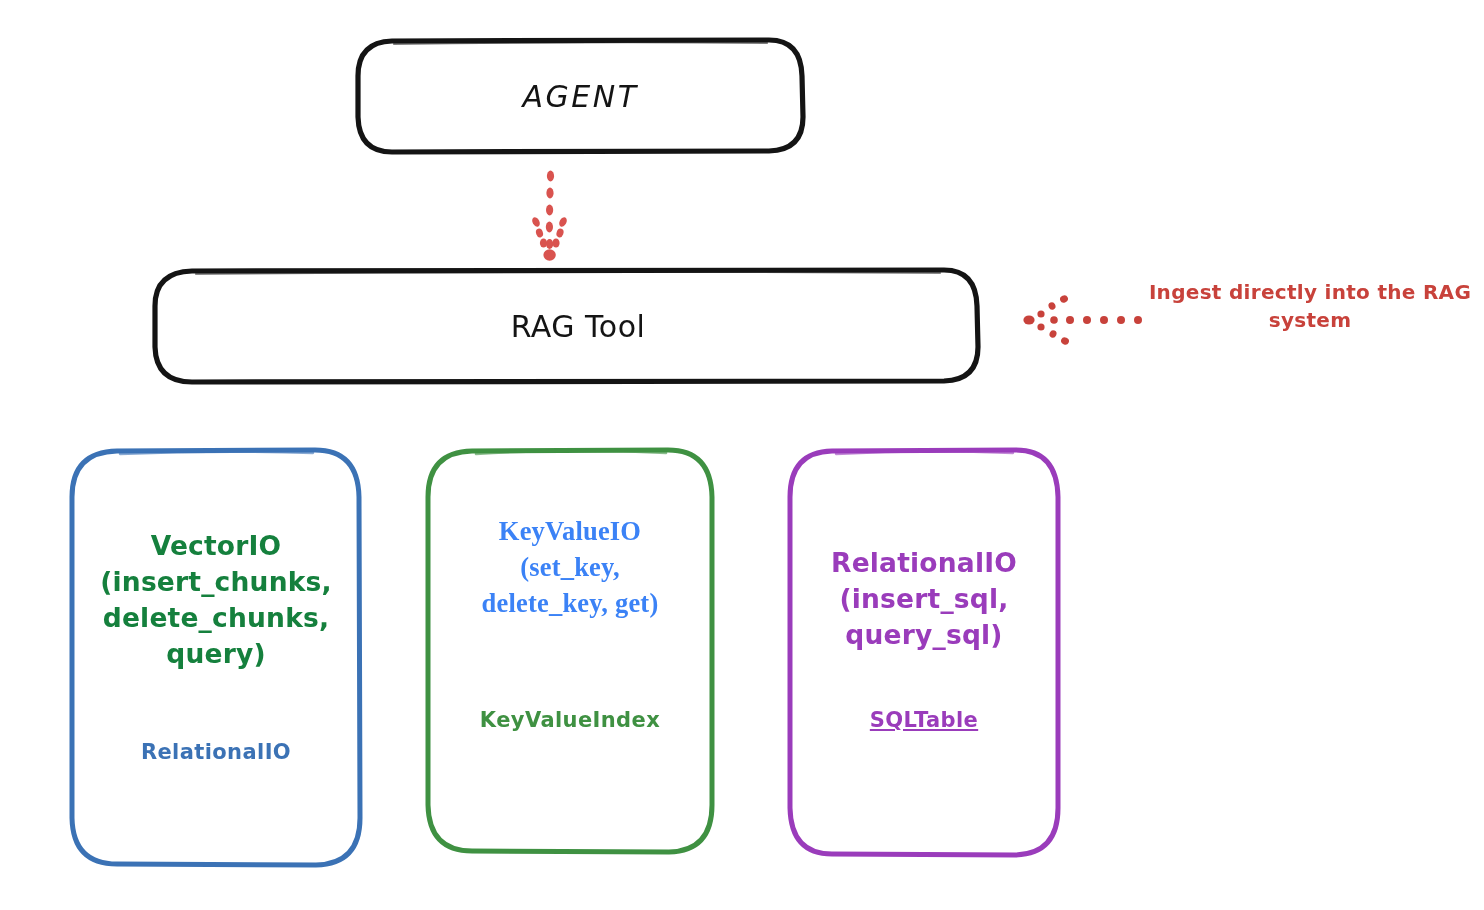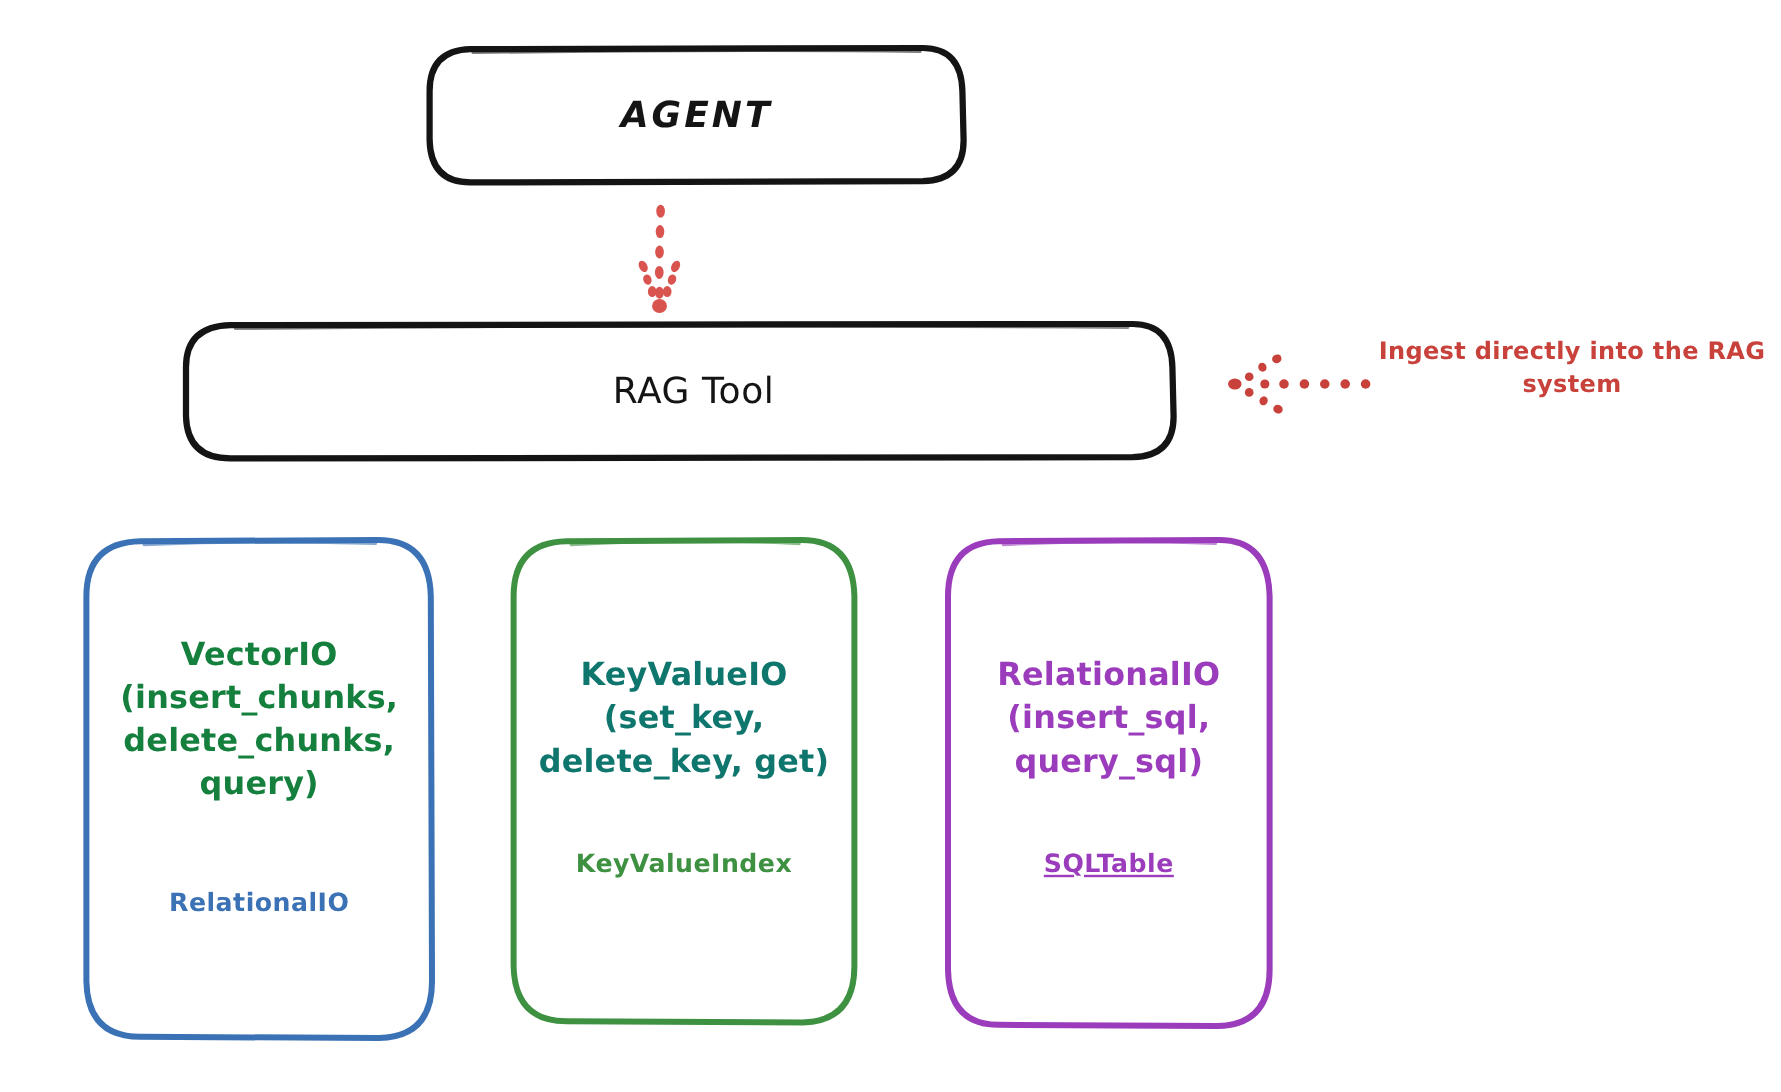--- a/index.html
+++ b/index.html
@@ -40,7 +40,7 @@
   #agent-label {
     font-family: "DejaVu Sans", sans-serif;
     font-style: italic;
-    font-weight: 700;
+    font-weight: 400;
     font-size: 30px;
     letter-spacing: 2.5px;
     color: #141414;

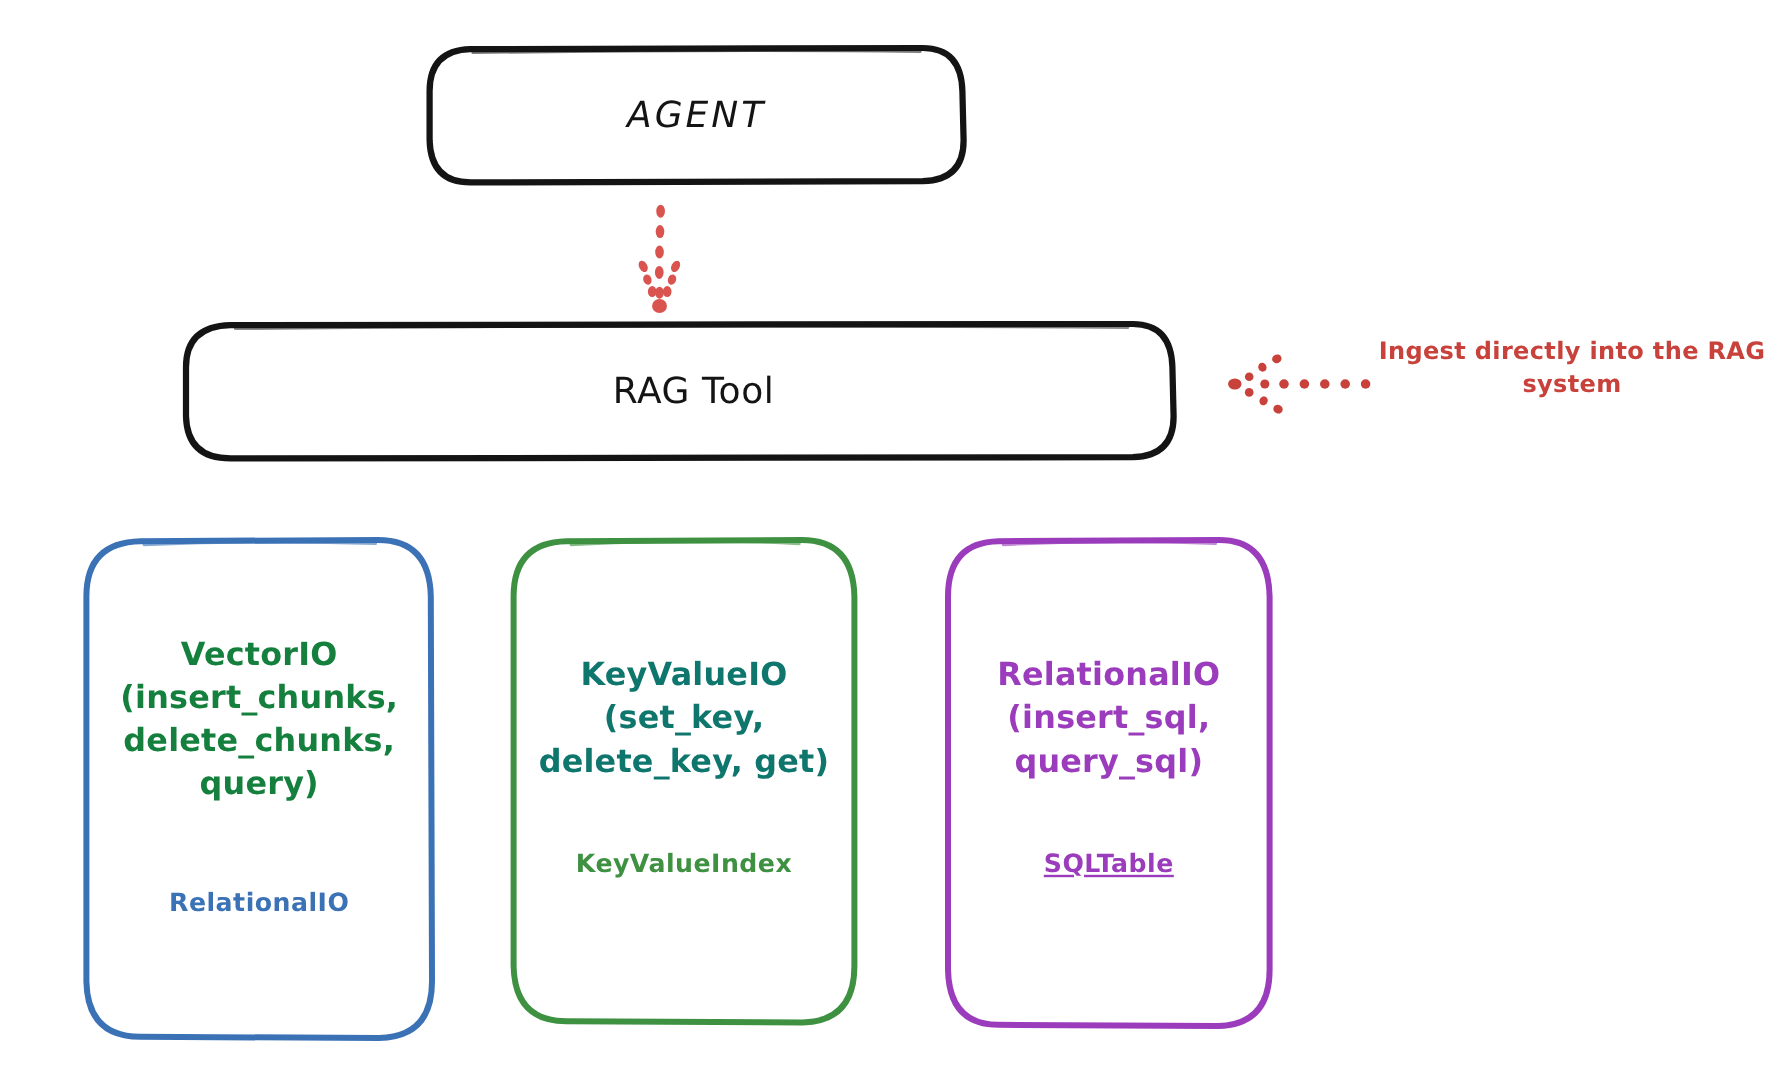--- a/index.html
+++ b/index.html
@@ -95,7 +95,7 @@
   #vector-api-label  { left: 72px;  top: 528px; width: 288px; color: #15803d; }
   #vector-index-label{ left: 72px;  top: 740px; width: 288px; color: #3b72b5; }
 
-  #kv-api-label      { left: 428px; top: 545px; width: 284px; color: #0f766e; }
+  #kv-api-label      { left: 428px; top: 513px; width: 284px; color: #3b82f6; font-family: Liberation Serif, serif; }
   #kv-index-label    { left: 428px; top: 708px; width: 284px; color: #3f9142; }
 
   #rel-api-label     { left: 790px; top: 545px; width: 268px; color: #9a3cbb; }

